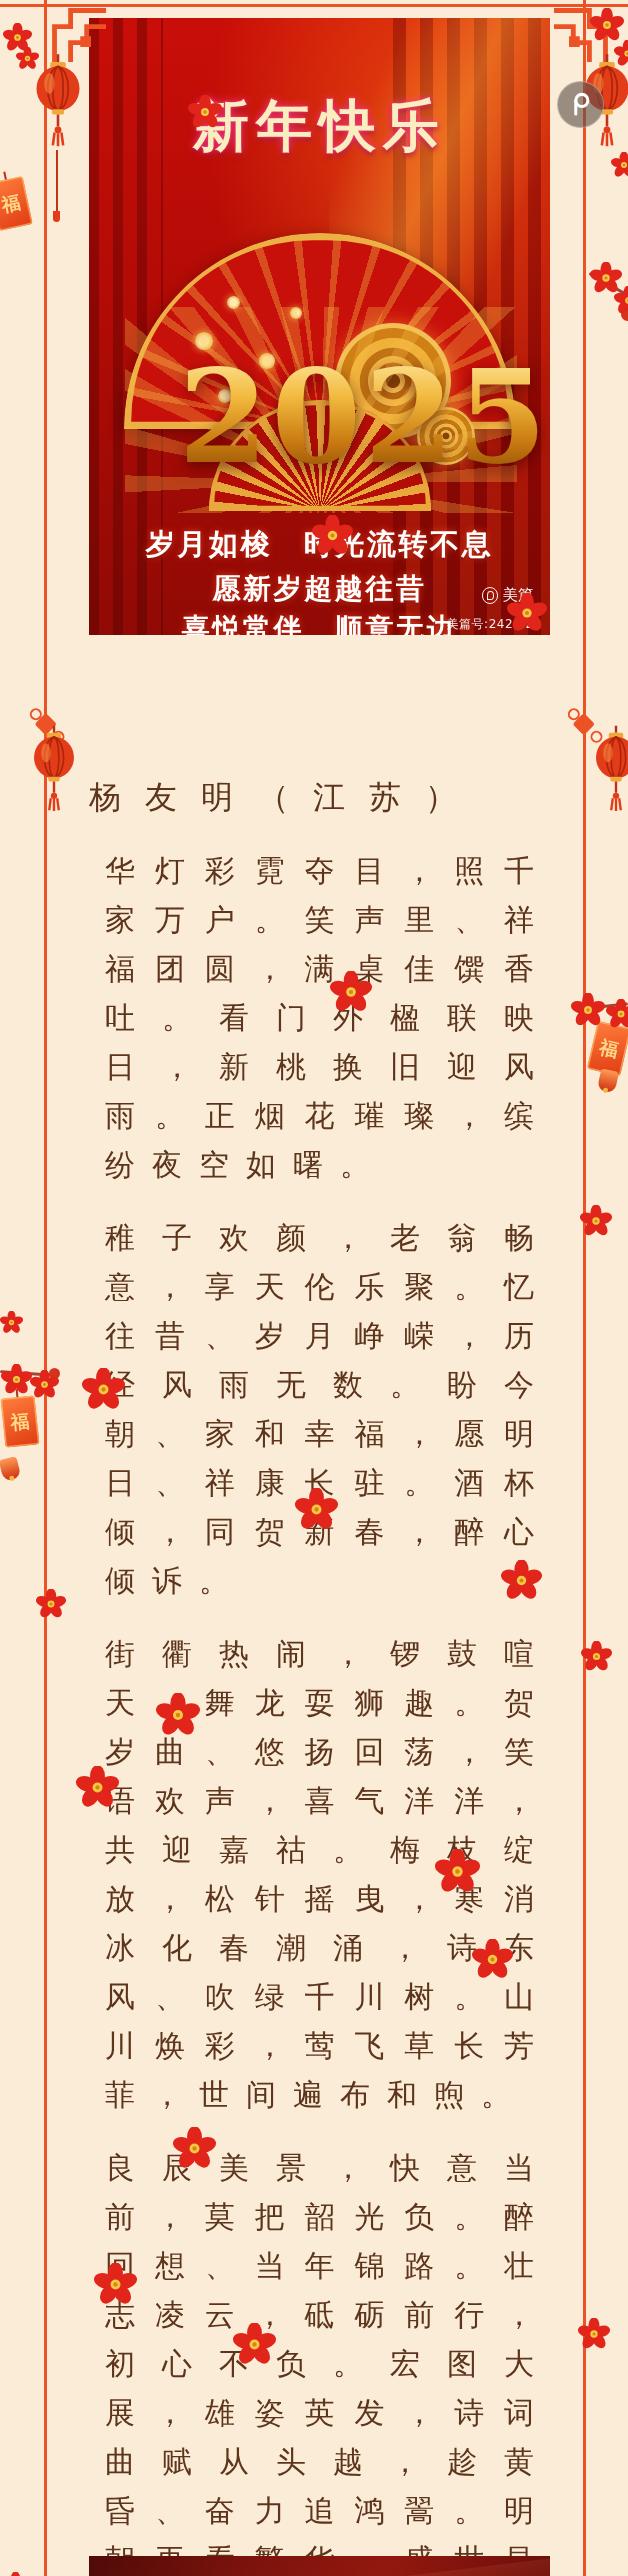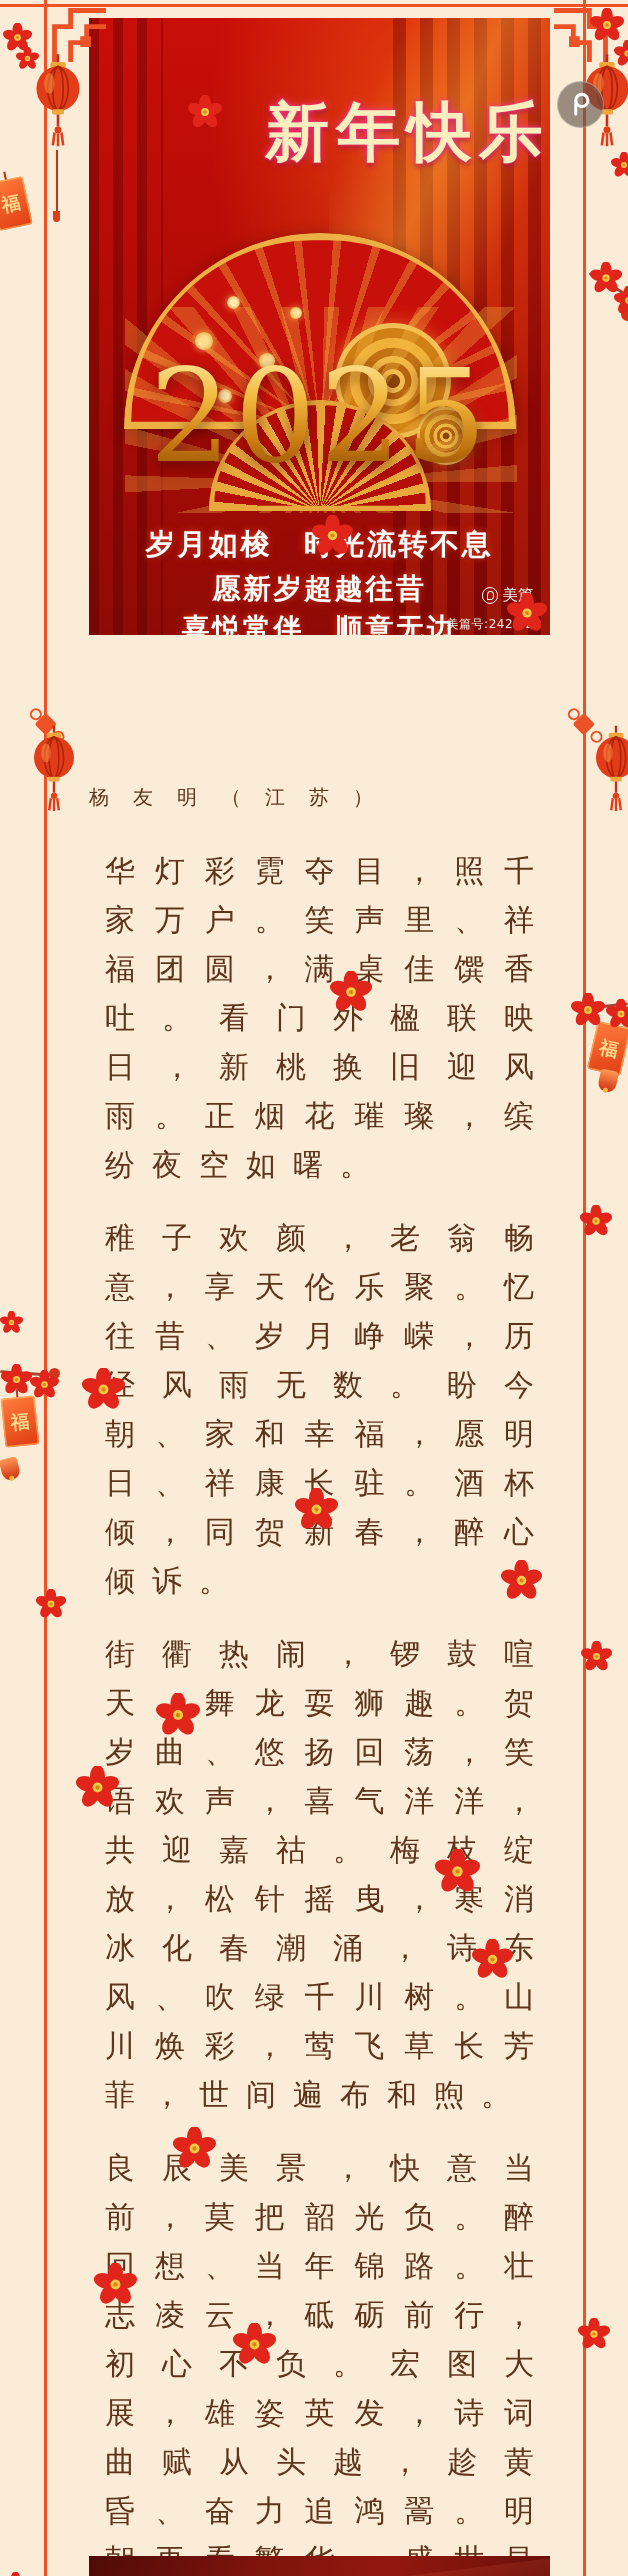--- a/index.html
+++ b/index.html
@@ -44,7 +44,7 @@
   .p-stripes.lft{left:0;right:auto;width:16%;background:repeating-linear-gradient(90deg, rgba(70,0,0,.35) 0 10.3px, rgba(0,0,0,0) 10.3px 24px);}
   .p-glow{position:absolute;left:52%;top:0;width:48%;height:60%;
     background:linear-gradient(115deg, rgba(0,0,0,0) 20%, rgba(255,190,60,.38) 45%, rgba(0,0,0,0) 72%);}
-  .p-title{position:absolute;left:0;right:0;top:71px;text-align:right;font-size:64px;font-weight:bold;color:#f9efbe;letter-spacing:7.2px;
+  .p-title{position:absolute;left:0;right:0;top:71px;text-align:center;font-size:56px;font-weight:bold;color:#f9efbe;letter-spacing:7.2px;
     text-shadow:0 0 8.2px rgba(255,60,150,.95),0 0 2.6px rgba(255,60,150,.9),0 2.6px 5.2px rgba(110,0,0,.6);}
   .fan{position:absolute;left:50%;top:215px;transform:translateX(-50%);width:392px;height:196px;border-radius:196px 196px 0 0;
     background:repeating-conic-gradient(from -80deg at 50% 100%, rgba(244,178,62,.38) 0 2.5deg, rgba(0,0,0,0) 2.5deg 12deg),#c8100a;

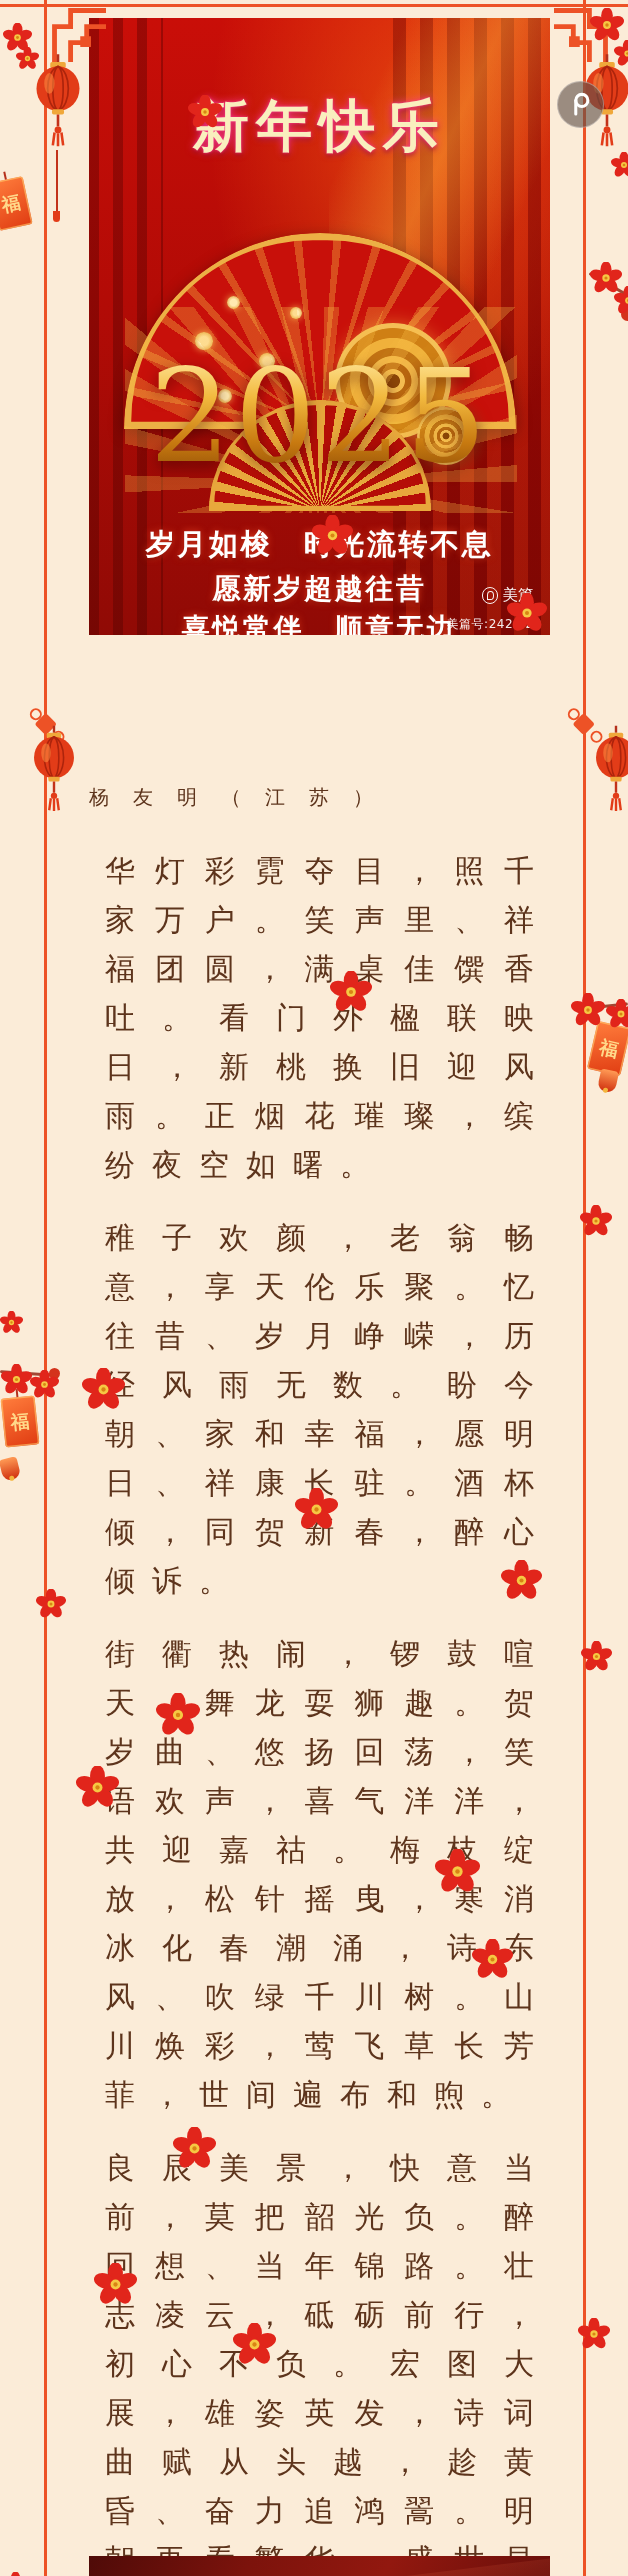--- a/index.html
+++ b/index.html
@@ -57,7 +57,7 @@
     background:repeating-conic-gradient(from -55deg at 50% 85%, rgba(250,190,70,.30) 0 5deg, rgba(0,0,0,0) 5deg 14deg);}
   .fan2{position:absolute;left:50%;top:382px;transform:translateX(-50%);width:222px;height:111px;border-radius:111px 111px 0 0;
     background:repeating-conic-gradient(from -90deg at 50% 100%, #e8a83c 0 5deg, #b50e07 5deg 11deg);box-shadow:inset 0 0 0 5.2px #e8a83c;}
-  .p-year{position:absolute;left:0;right:0;top:334px;text-align:center;font-family:"DejaVu Serif",serif;font-weight:normal;
+  .p-year{position:absolute;left:0;right:0;top:334px;text-align:right;font-family:"DejaVu Serif",serif;font-weight:bold;
     font-size:129px;line-height:1;letter-spacing:3.1px;
     background:linear-gradient(180deg,#ffe9a0 0%,#f2b93e 35%,#c87a10 70%,#8a4a06 100%);
     -webkit-background-clip:text;background-clip:text;color:transparent;filter:drop-shadow(0 5.2px 8.2px rgba(60,0,0,.6));}

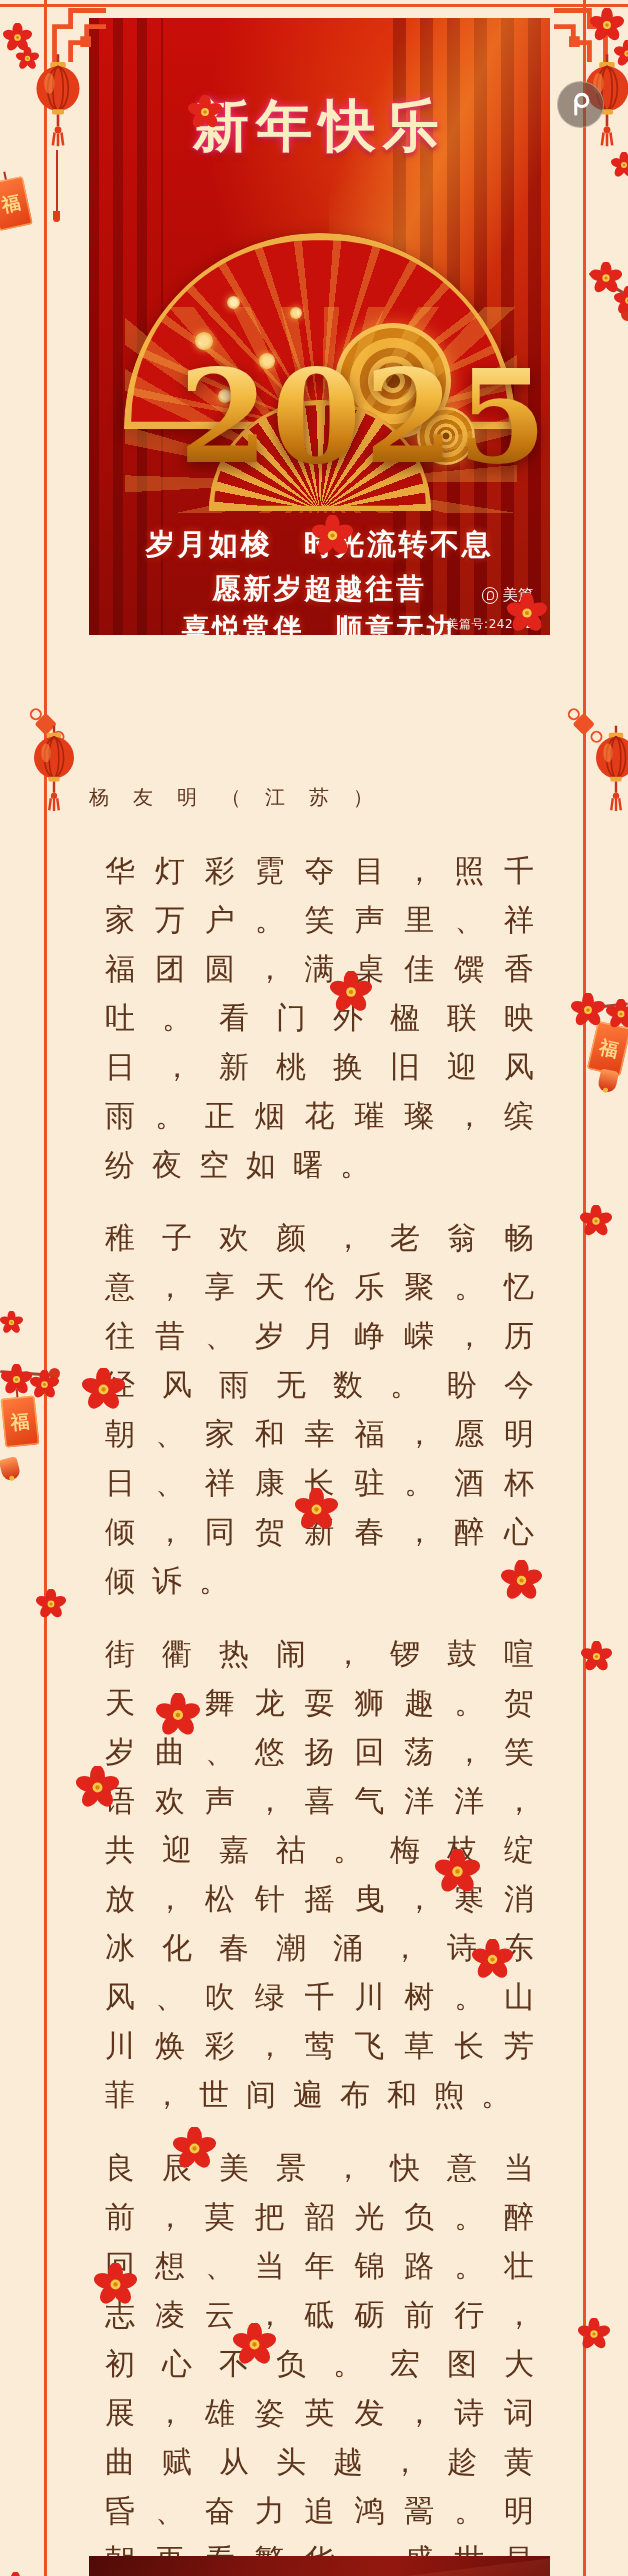--- a/index.html
+++ b/index.html
@@ -75,7 +75,7 @@
   .article{position:absolute;left:89px;top:748px;width:462px;color:#5d341c;z-index:2;
     font-size:30px;line-height:49px;letter-spacing:17px;text-align:justify;}
   .art-title{margin:0;font-size:29px;font-weight:normal;letter-spacing:5.2px;line-height:49px;}
-  .art-author{margin-top:25px;font-size:20px;letter-spacing:24px;line-height:49px;}
+  .art-author{margin-top:25px;font-size:32px;letter-spacing:24px;line-height:49px;}
   .article p{margin:24px 0 0 16px;}
 
   

